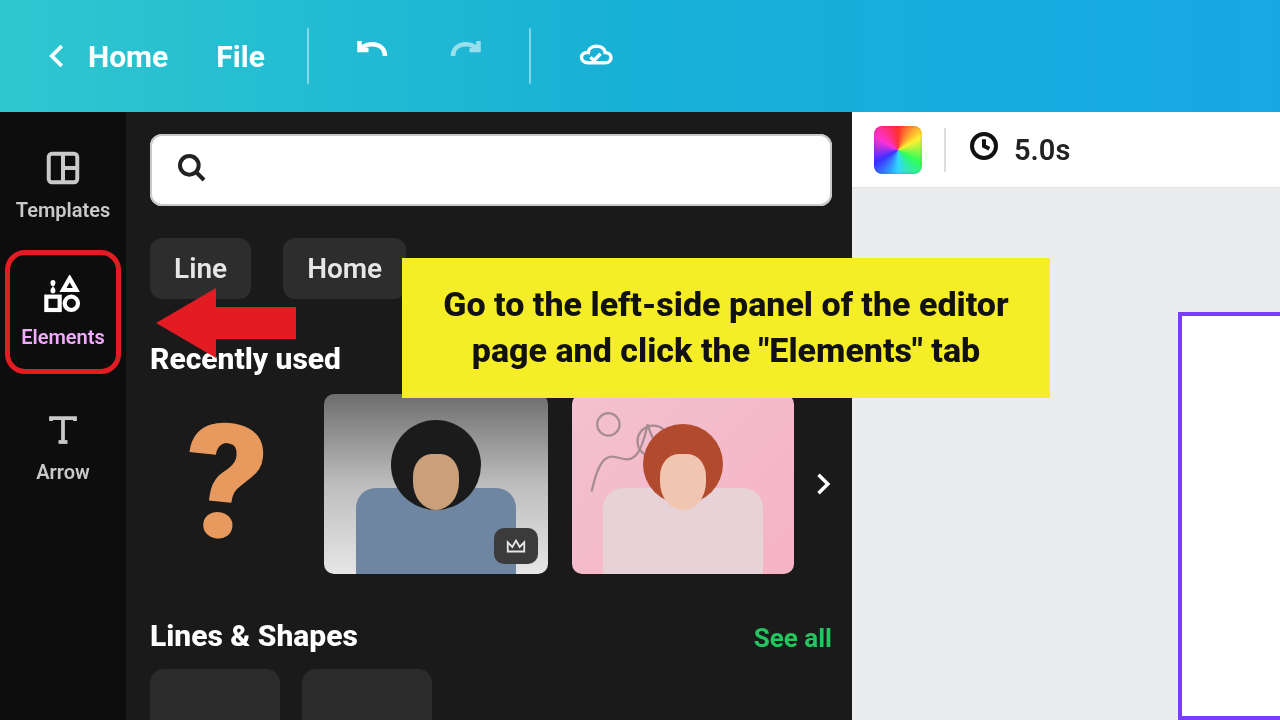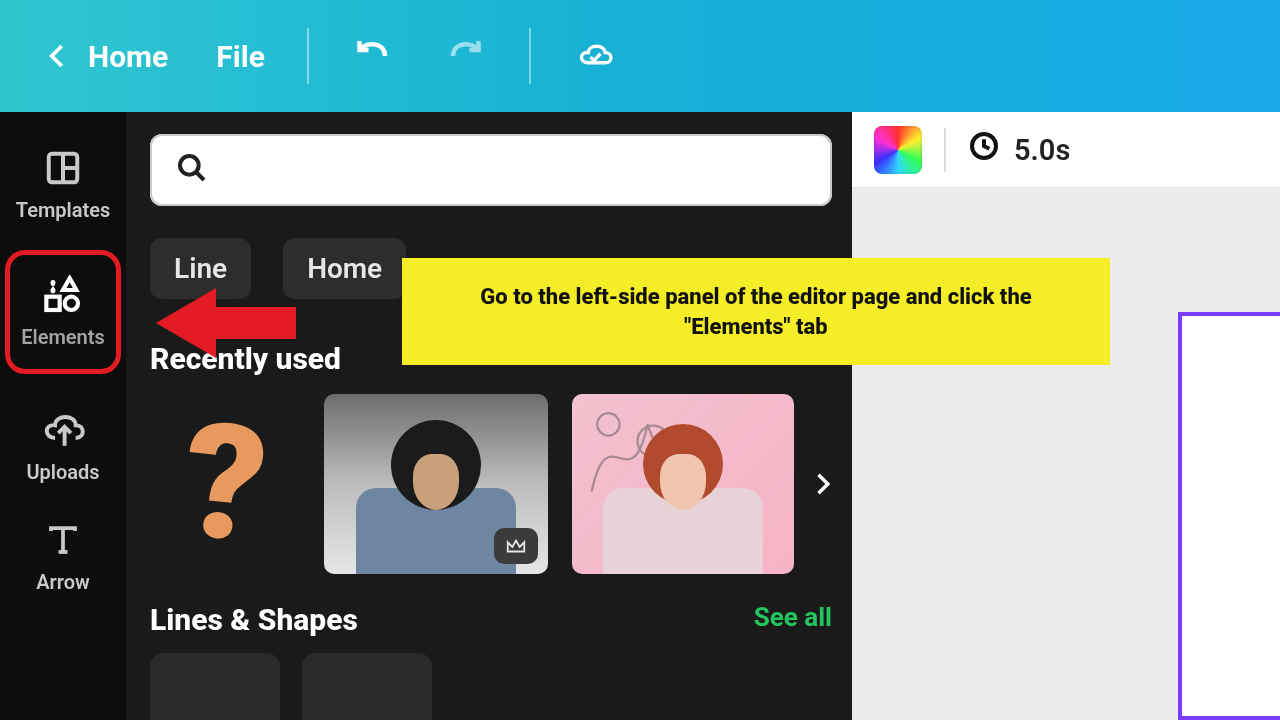--- a/index.html
+++ b/index.html
@@ -103,8 +103,8 @@
   
   .callout {
     position: absolute; left: 402px; top: 258px;
-    width: 708px; background: #f5ee27; color: #111;
-    padding: 24px 30px; font-size: 22px; font-weight: 800; line-height: 1.35;
+    width: 648px; background: #f5ee27; color: #111;
+    padding: 24px 30px; font-size: 34px; font-weight: 800; line-height: 1.35;
     text-align: center;
   }
 

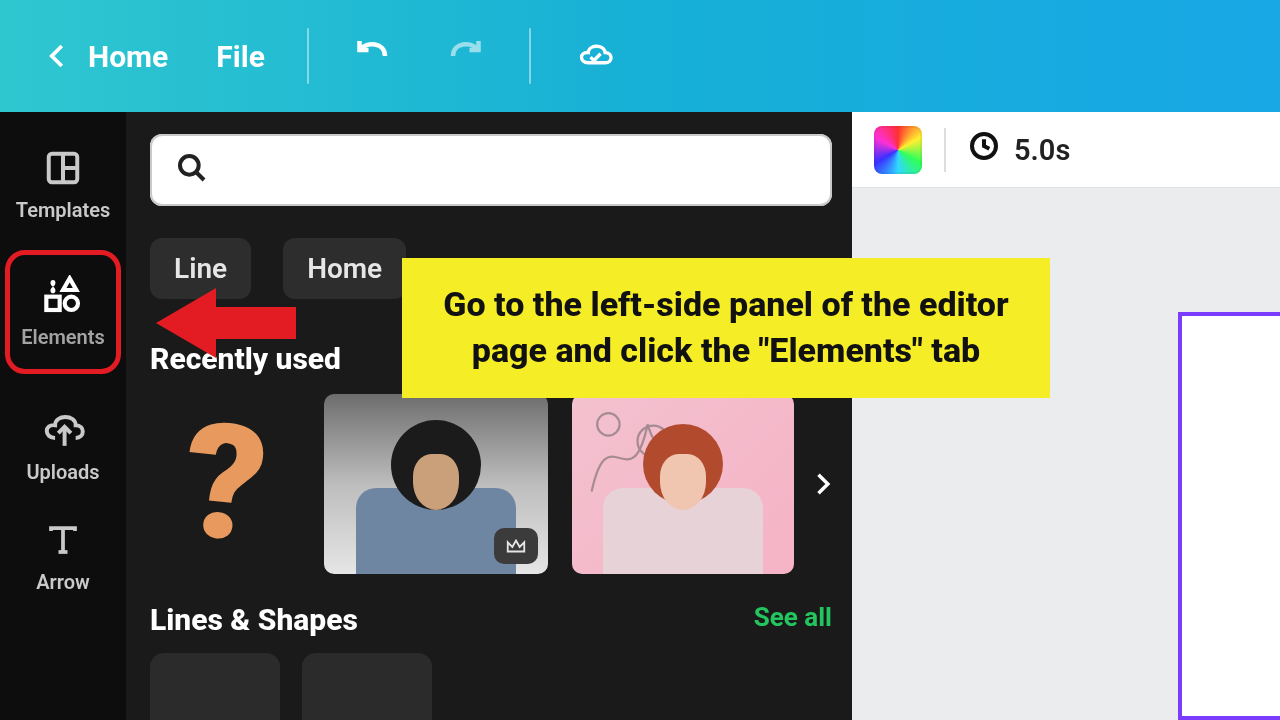--- a/index.html
+++ b/index.html
@@ -40,7 +40,7 @@
   .side-item.highlight {
     border: 5px solid #e31b23; border-radius: 20px;
     width: 116px; height: 124px; margin: 10px 0 18px 0;
-    color: #a3a3a3;
+    color: #f0abfc;
   }
   .side-item svg { stroke: #c9c9c9; fill: none; stroke-width: 2.5; }
   .side-item.highlight svg { stroke: #fff; }

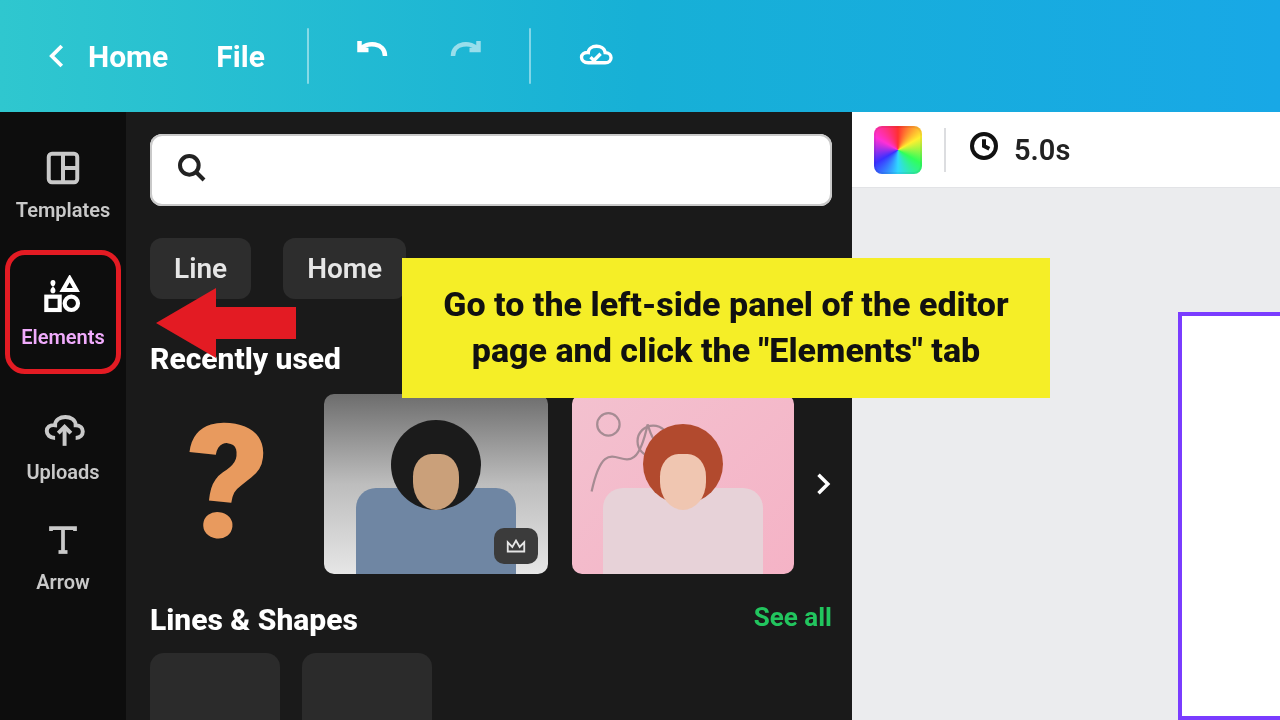--- a/index.html
+++ b/index.html
@@ -214,16 +214,6 @@
       <span>Elements</span>
     </div>
 
-    <div class="side-item">
-      <span class="side-icon">
-        <svg viewBox="0 0 28 24" width="46" height="38">
-            <path d="M9 17 C 2 17, 2 8, 9 9 C 9 2, 22 2, 22 9 C 28 9, 28 17, 22 17"></path>
-            <line x1="15" y1="22" x2="15" y2="11"></line>
-            <polyline points="11 14 15 10 19 14"></polyline>
-          </svg>
-      </span>
-      <span>Uploads</span>
-    </div>
 
     <div class="side-item">
       <span class="side-icon">

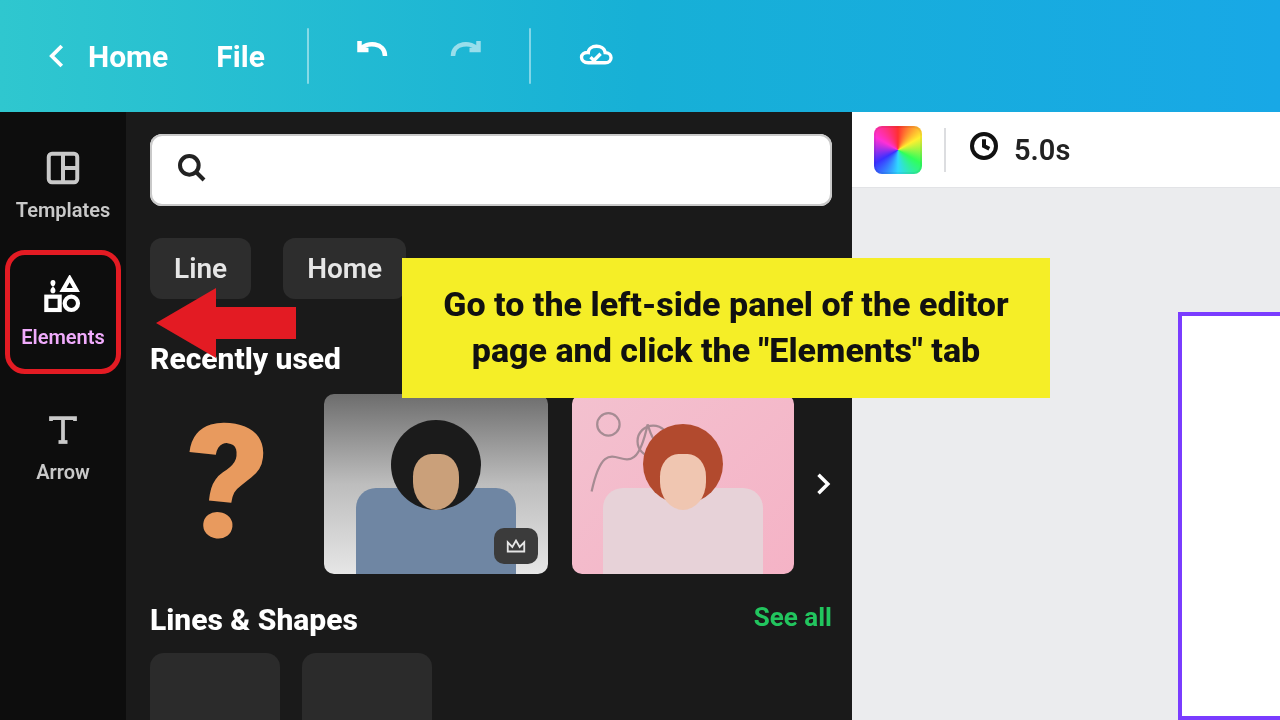--- a/index.html
+++ b/index.html
@@ -89,7 +89,7 @@
     display: flex; align-items: center; justify-content: center;
   }
 
-  .sec-row { display:flex; justify-content: space-between; align-items: flex-start; margin-top: 28px; }
+  .sec-row { display:flex; justify-content: space-between; align-items: flex-end; margin-top: 44px; }
   .seeall { color: #22c55e; font-size: 26px; font-weight: 700; }
 
   .shapes-row { display:flex; gap: 22px; margin-top: 16px; }

